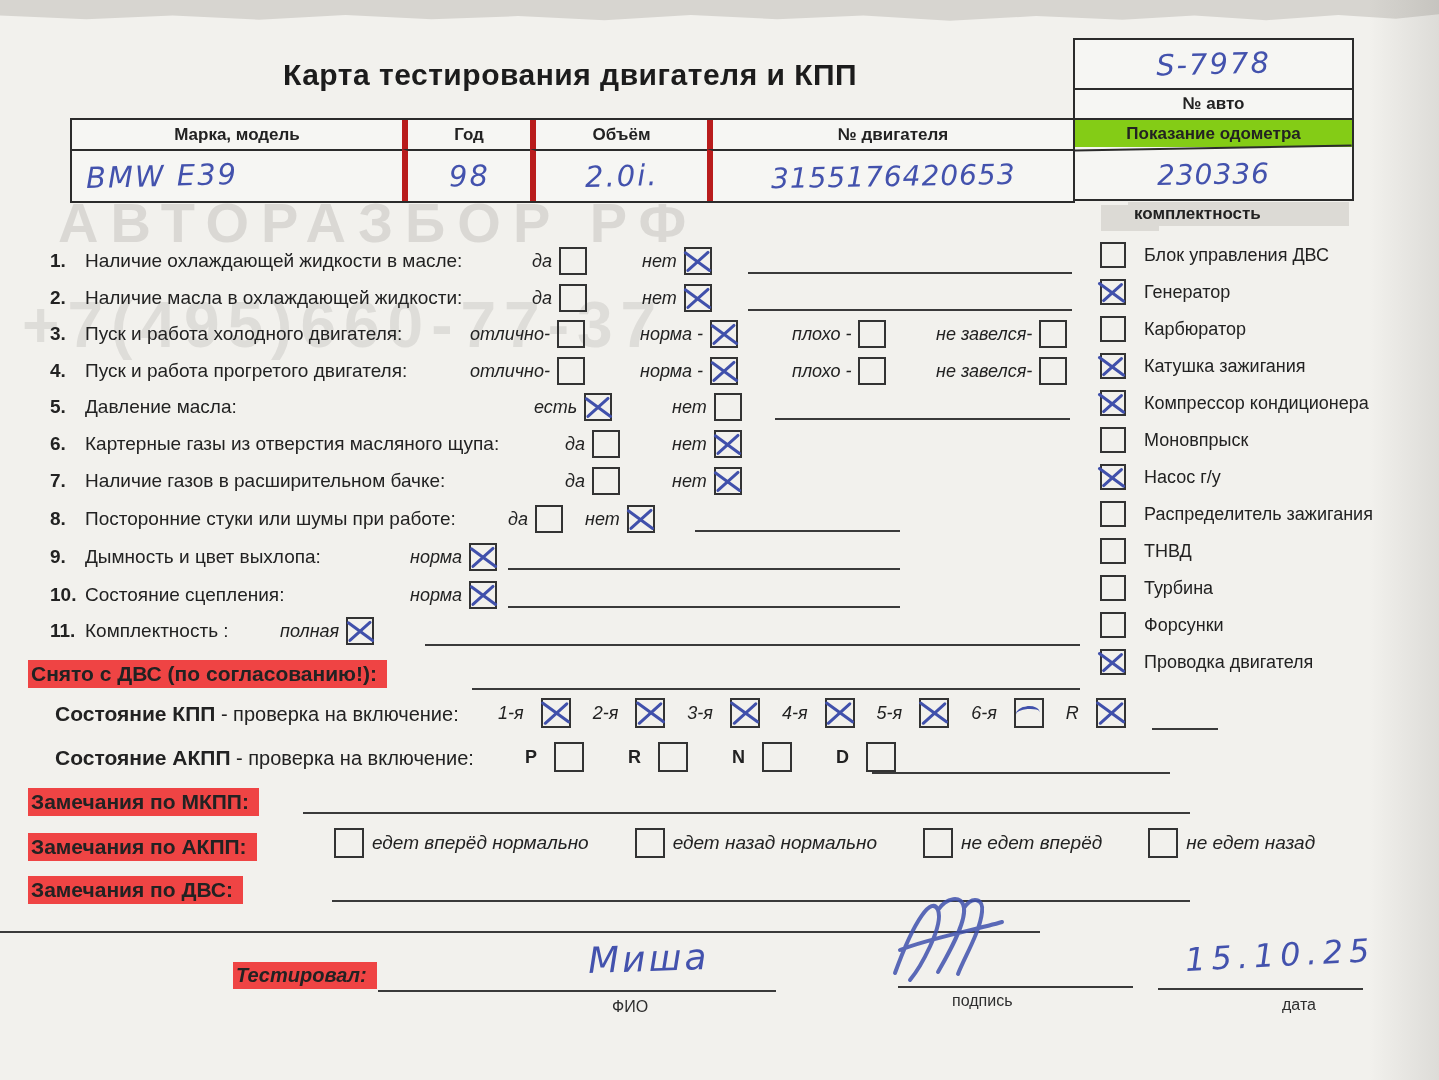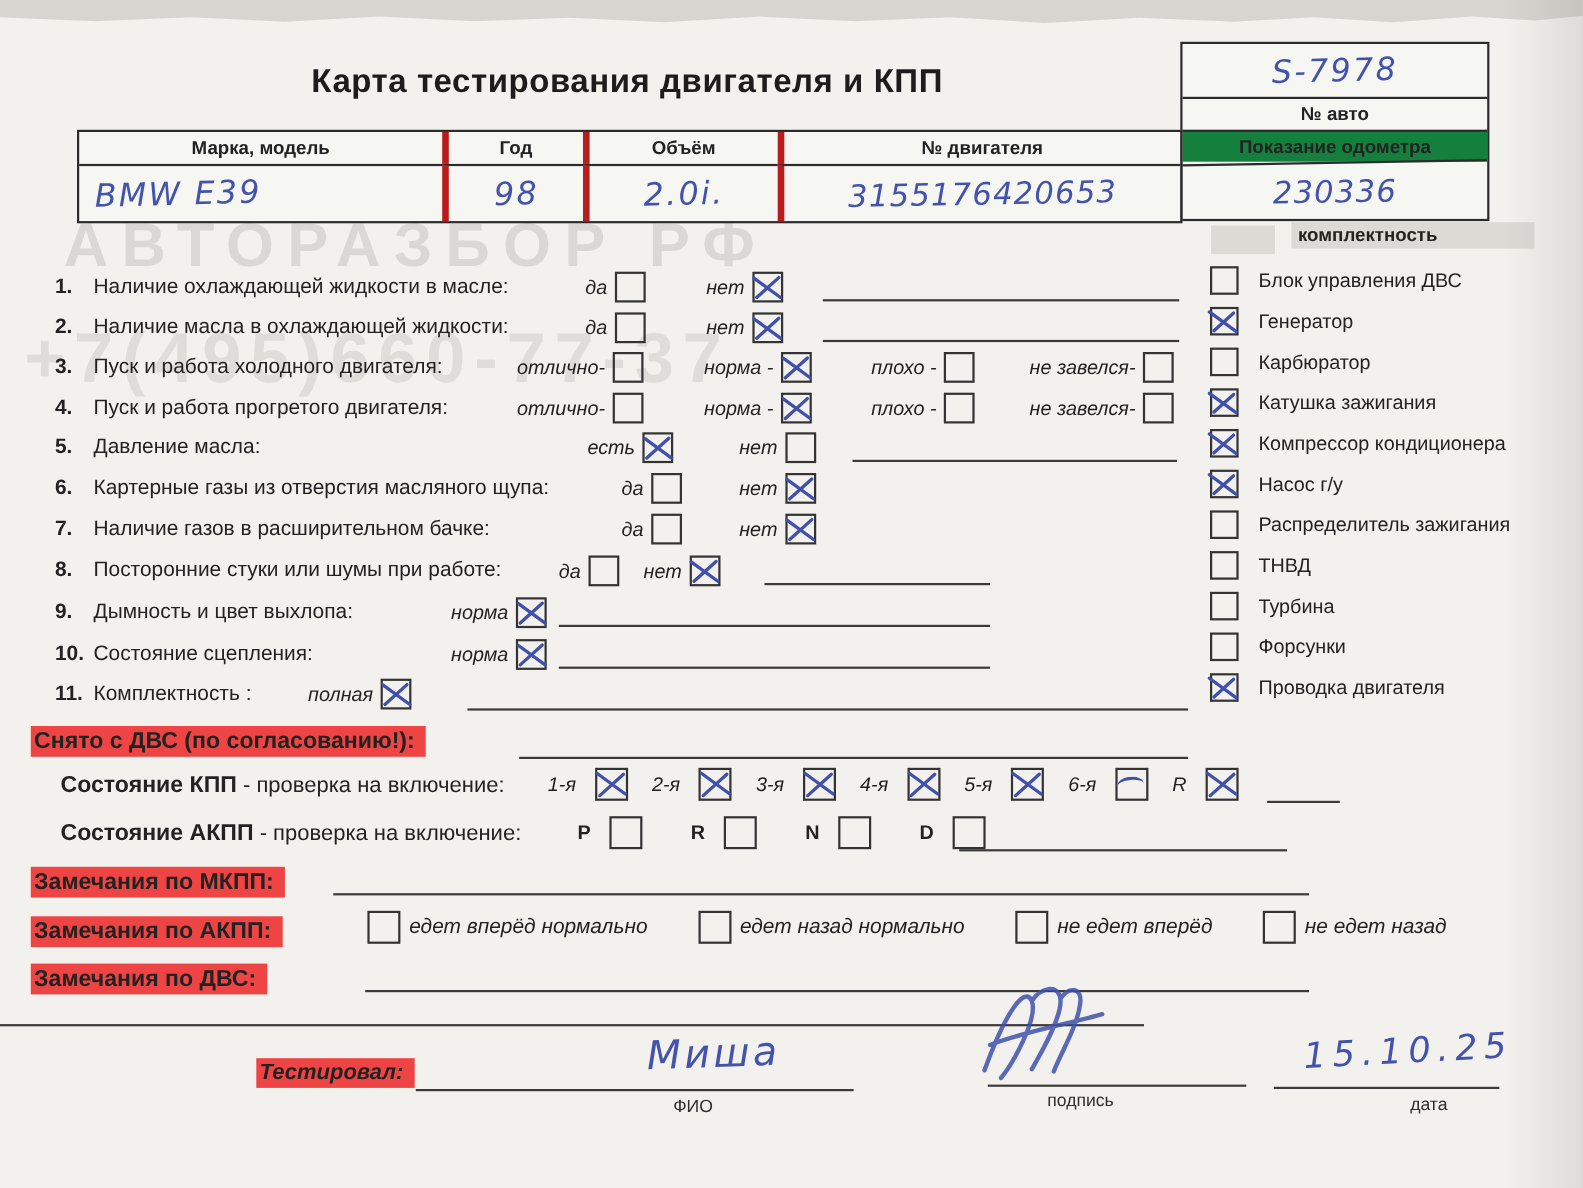--- a/index.html
+++ b/index.html
@@ -25,7 +25,7 @@
   .rrow{display:flex;align-items:center;justify-content:center;}
   .r1{height:48px;}
   .r2{height:28px;border-top:2px solid #2b2b2b;font-size:17px;font-weight:bold;}
-  .r3{height:27px;border-top:2px solid #2b2b2b;font-size:17px;font-weight:bold;background:#15803d;}
+  .r3{height:27px;border-top:2px solid #2b2b2b;font-size:17px;font-weight:bold;background:#84cc16;}
   .r4{height:50px;border-top:2px solid #2b2b2b;}
   
   .hw{font-family:"DejaVu Sans", sans-serif;font-style:italic;color:#4352ad;white-space:nowrap;}

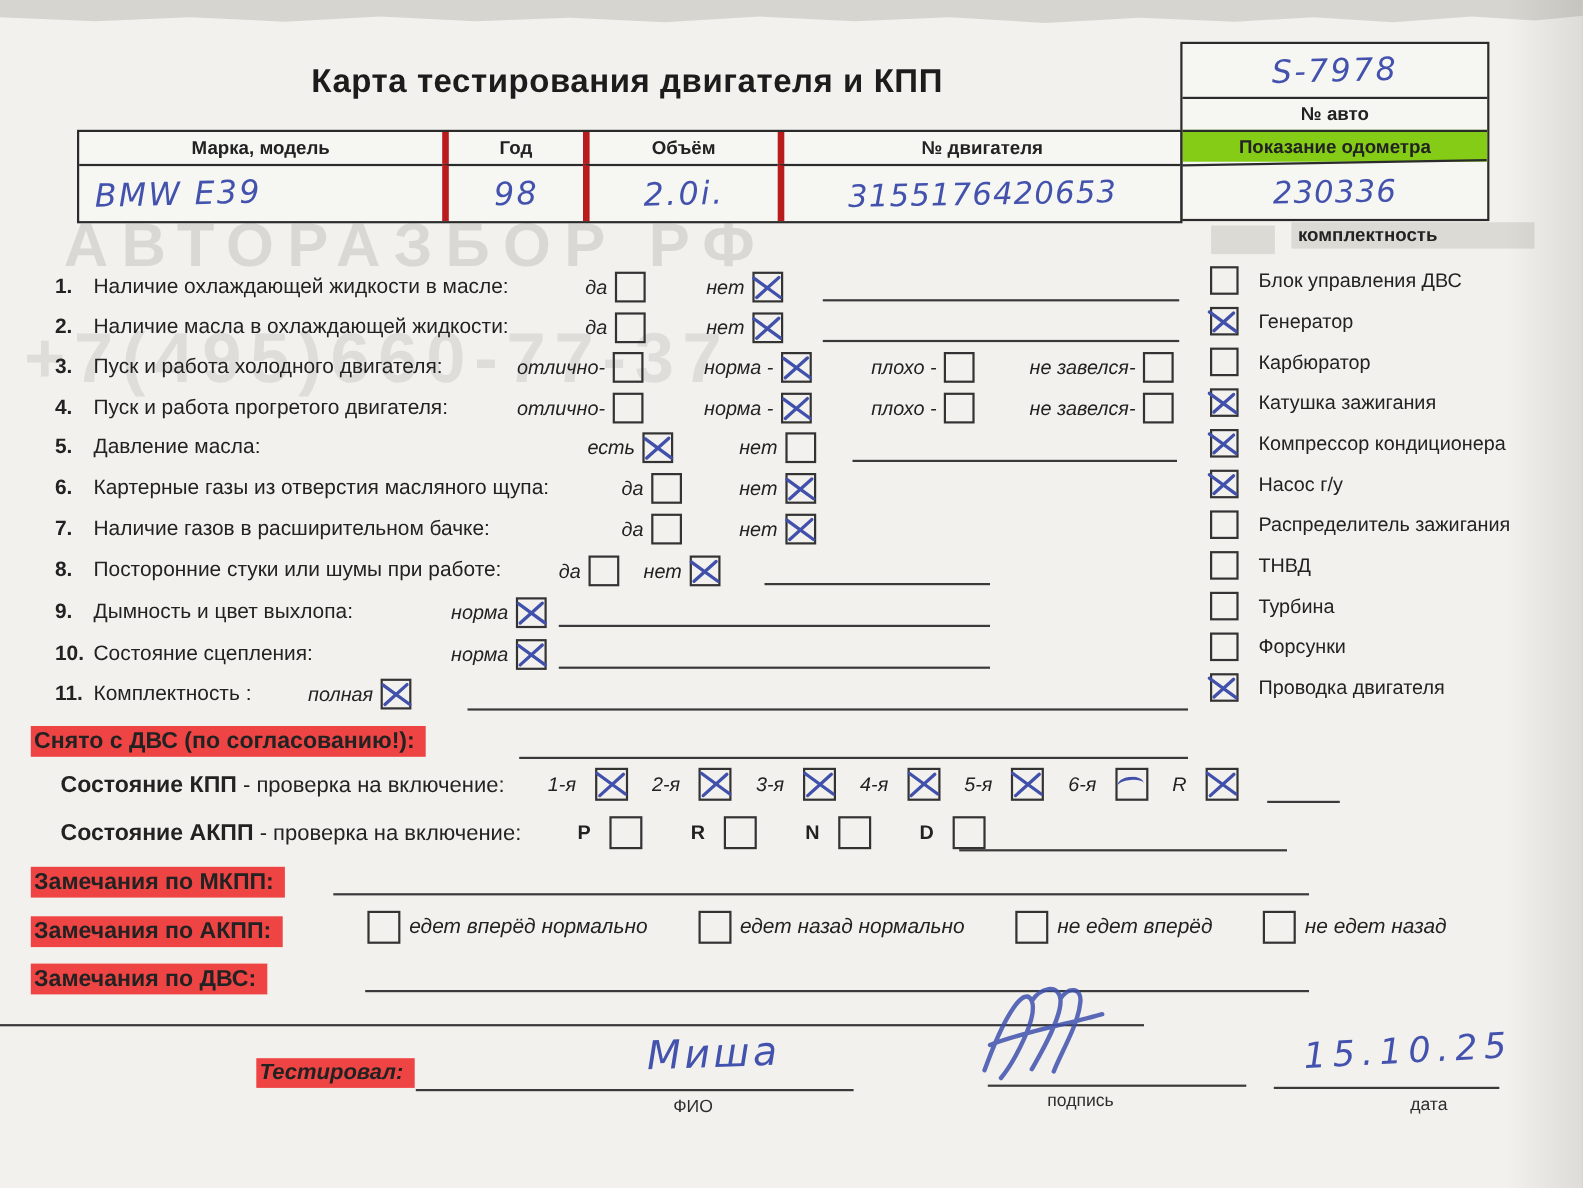--- a/index.html
+++ b/index.html
@@ -63,7 +63,7 @@
   .remark-opt{display:flex;align-items:center;gap:8px;padding-left:16px;}
   .remark-label{font-size:19px;font-style:italic;white-space:nowrap;}
   
-  .equip-title{left:1174px;top:202px;font-size:17px;font-weight:bold;background:#dcdad5;padding:2px 88px 2px 6px;}
+  .equip-title{left:1128px;top:202px;font-size:17px;font-weight:bold;background:#dcdad5;padding:2px 88px 2px 6px;}
   .smudge{left:1101px;top:205px;width:58px;height:26px;background:#dcdad5;}
   .equip-list{left:1100px;top:240px;}
   .equip-item{display:flex;align-items:center;margin-bottom:7px;height:30px;}

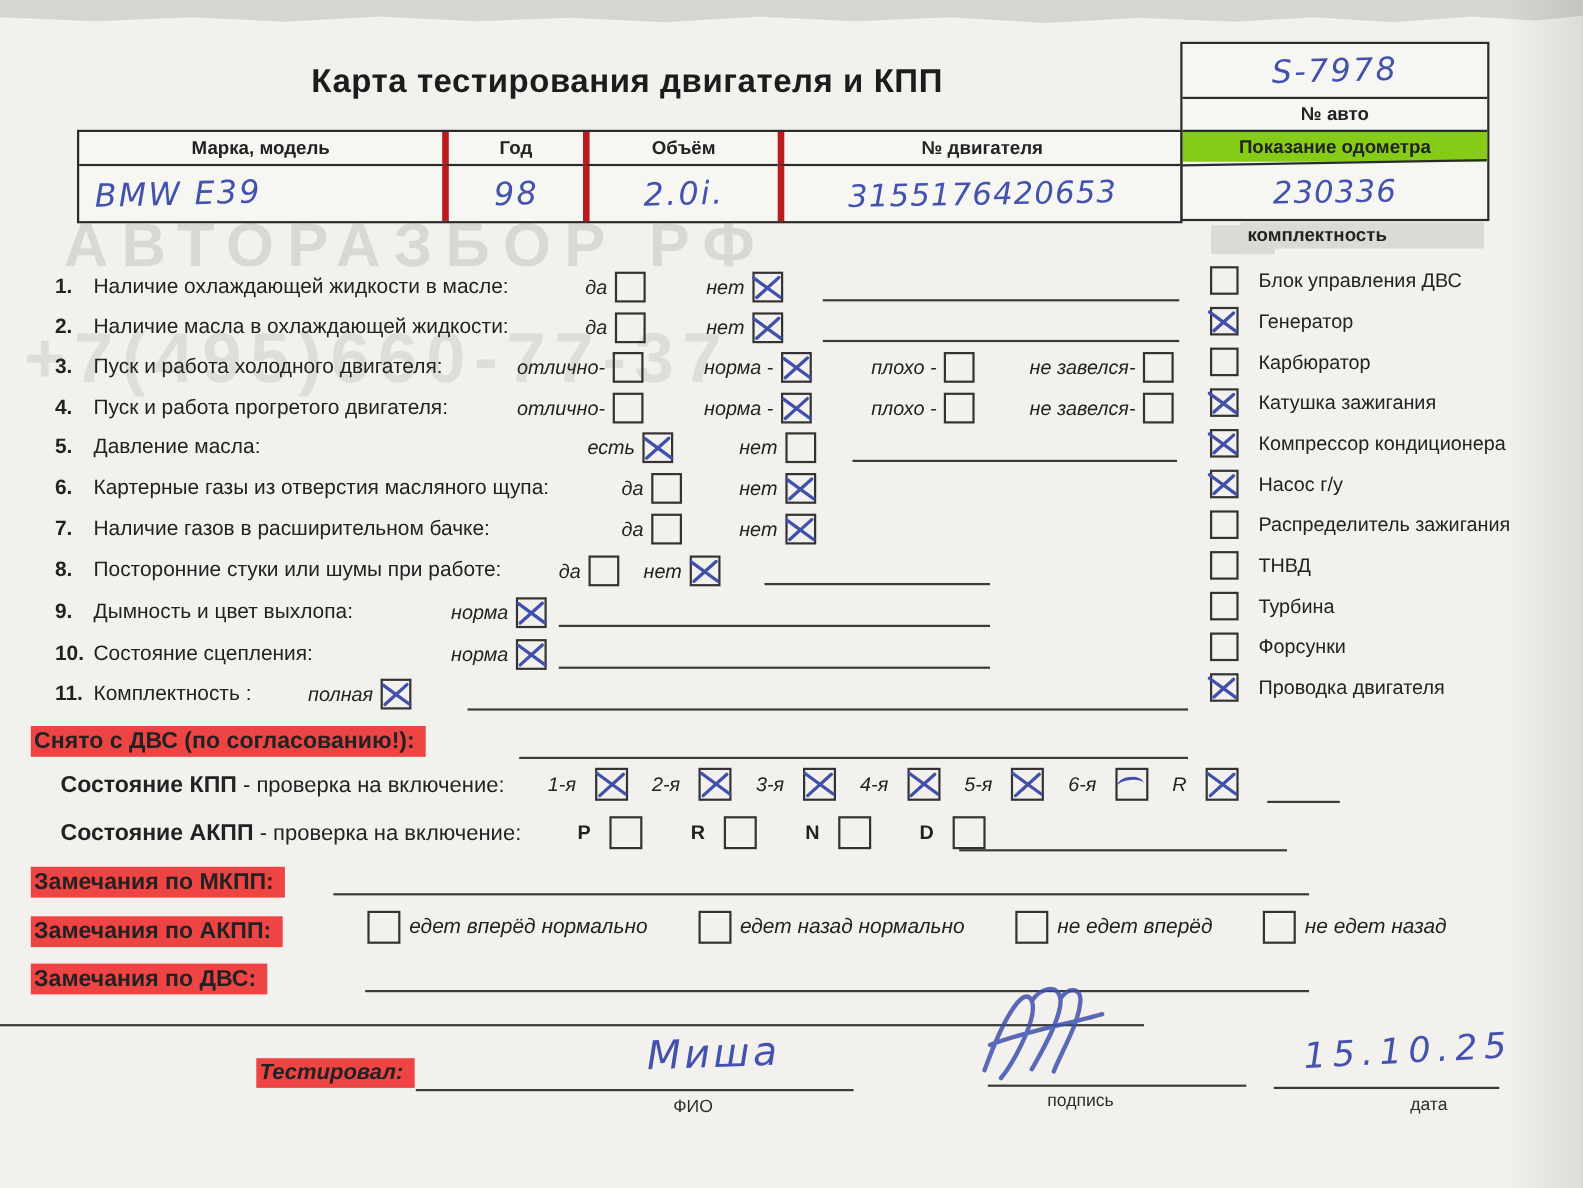--- a/index.html
+++ b/index.html
@@ -138,6 +138,10 @@
         <span class="equip-label">Компрессор кондиционера</span>
       </div>
 
+      <div class="equip-item">
+        <span class="cb cb26" data-checked="false"></span>
+        <span class="equip-label">Моновпрыск</span>
+      </div>
 
       <div class="equip-item">
         <span class="cb cb26" data-checked="true"></span>

